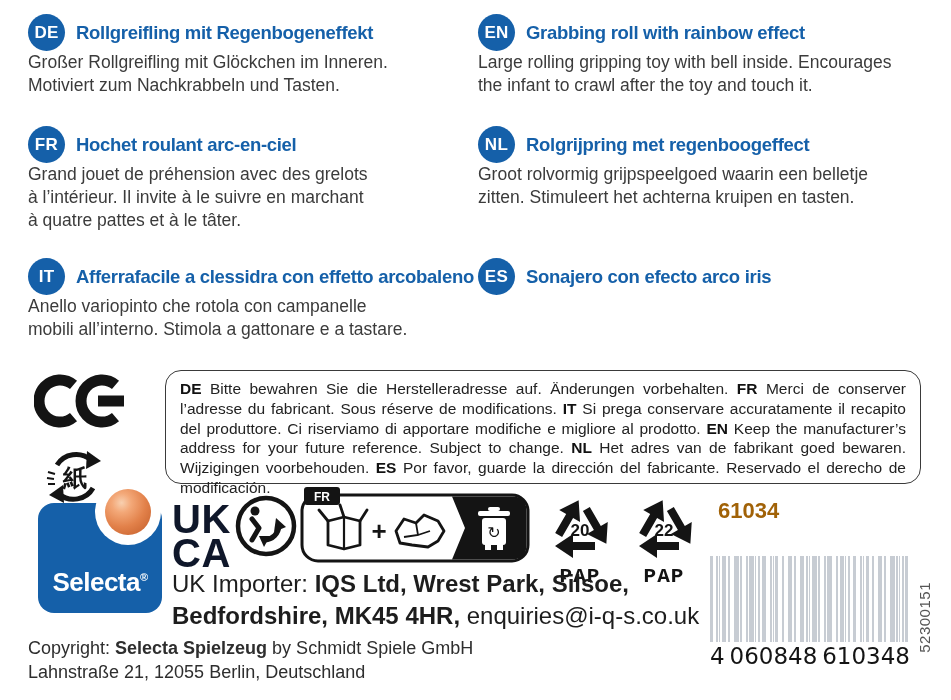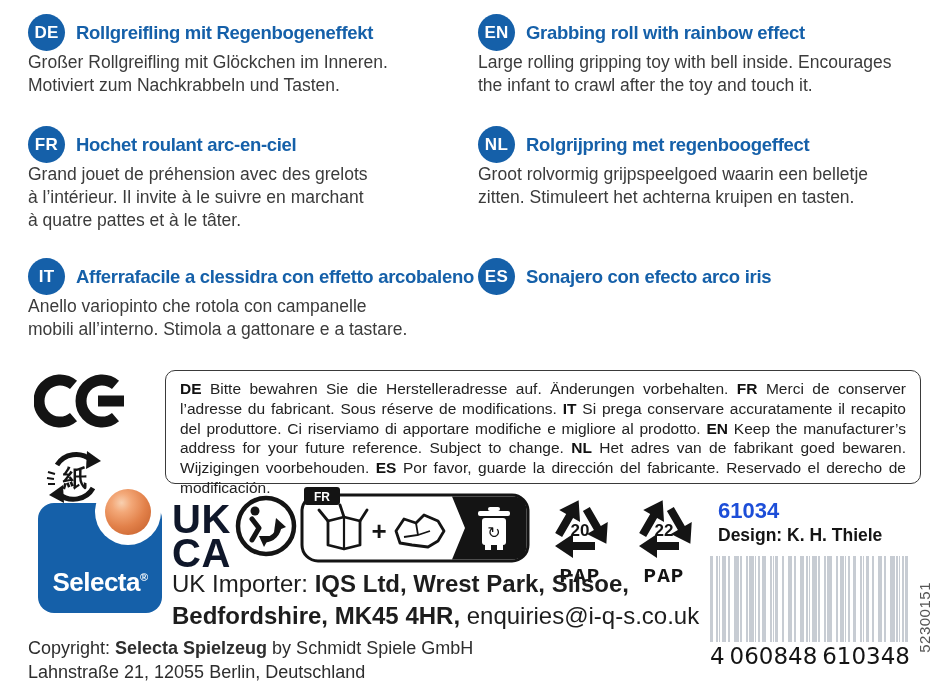--- a/index.html
+++ b/index.html
@@ -17,7 +17,7 @@
 
   
   .notice-box{position:absolute;left:165px;top:370px;width:756px;height:114px;box-sizing:border-box;
-              border:1.5px solid #3a3a3a;border-radius:10px;padding:8px 14px;
+              border:1.5px solid #3a3a3a;border-radius:16px;padding:8px 14px;
               font-size:15.5px;line-height:1.28;color:#222;text-align:justify;}
   .notice-box b{color:#111;}
 

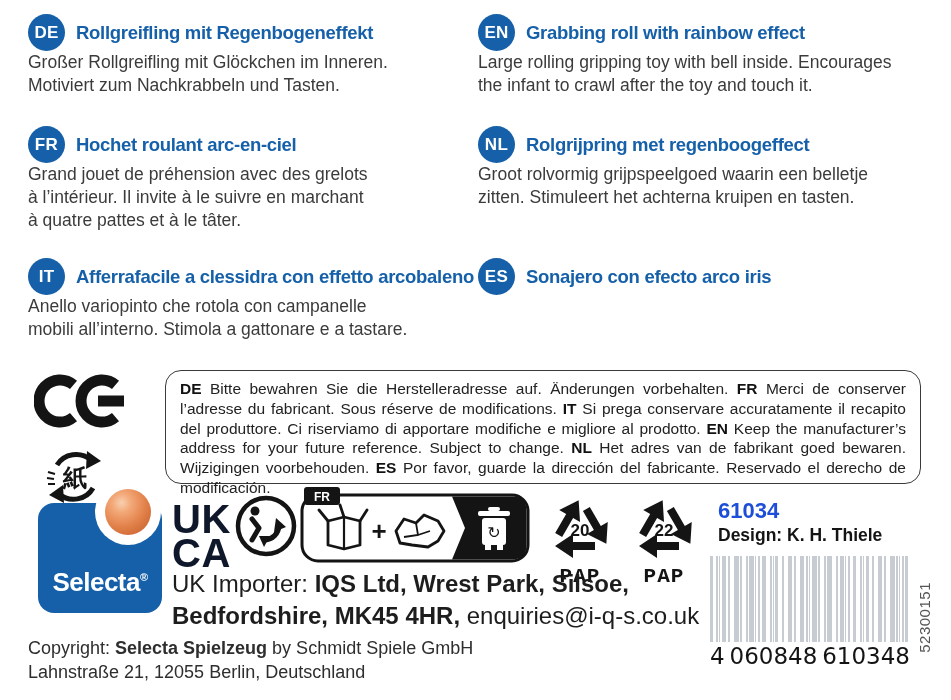--- a/index.html
+++ b/index.html
@@ -49,7 +49,7 @@
   .pap-22{left:628px;top:490px;}
   .pap-label{font-weight:bold;font-size:21px;letter-spacing:1px;margin-top:-3px;color:#141414;font-family:Liberation Mono, monospace;}
 
-  .article-number{position:absolute;left:718px;top:498px;color:#1d4ed8;font-weight:bold;font-size:22px;}
+  .article-number{position:absolute;left:718px;top:498px;color:#a16207;font-weight:bold;font-size:22px;}
   .design-credit{position:absolute;left:718px;top:525px;font-weight:bold;font-size:17.5px;color:#141414;}
 
   

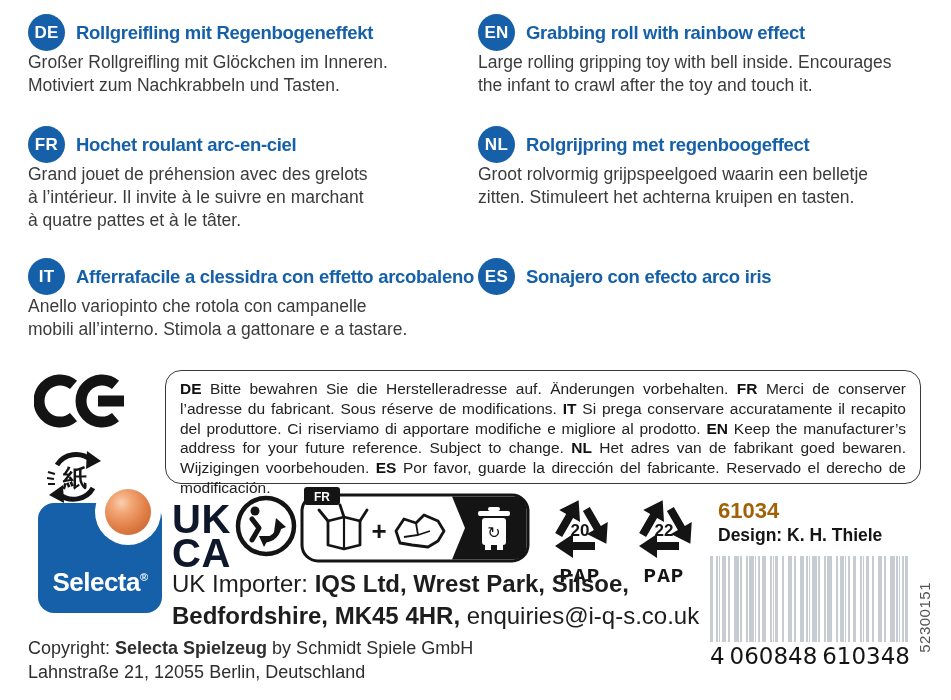--- a/index.html
+++ b/index.html
@@ -239,7 +239,6 @@
   </div>
 
   <div class="article-number">61034</div>
-  <div class="design-credit">Design: K. H. Thiele</div>
 
   <div class="barcode">
     <div class="barcode-bars"></div>

